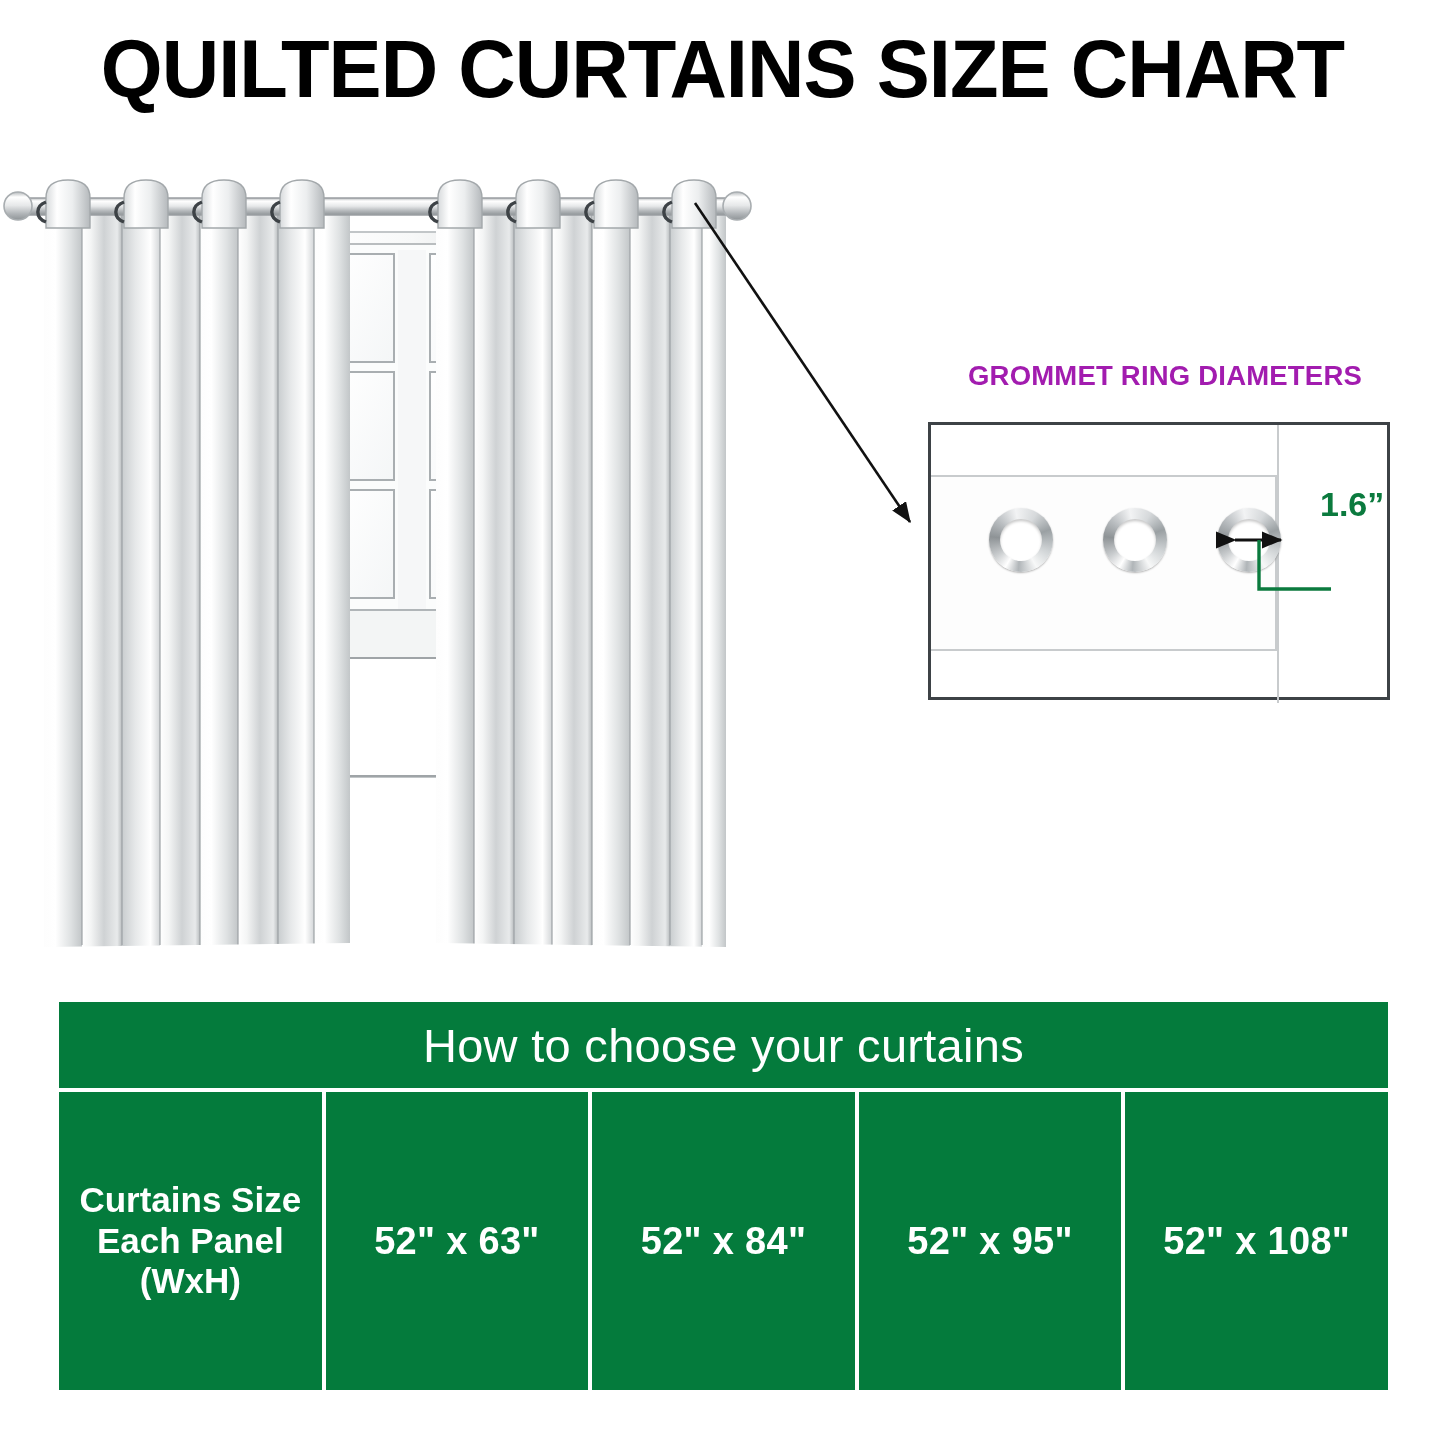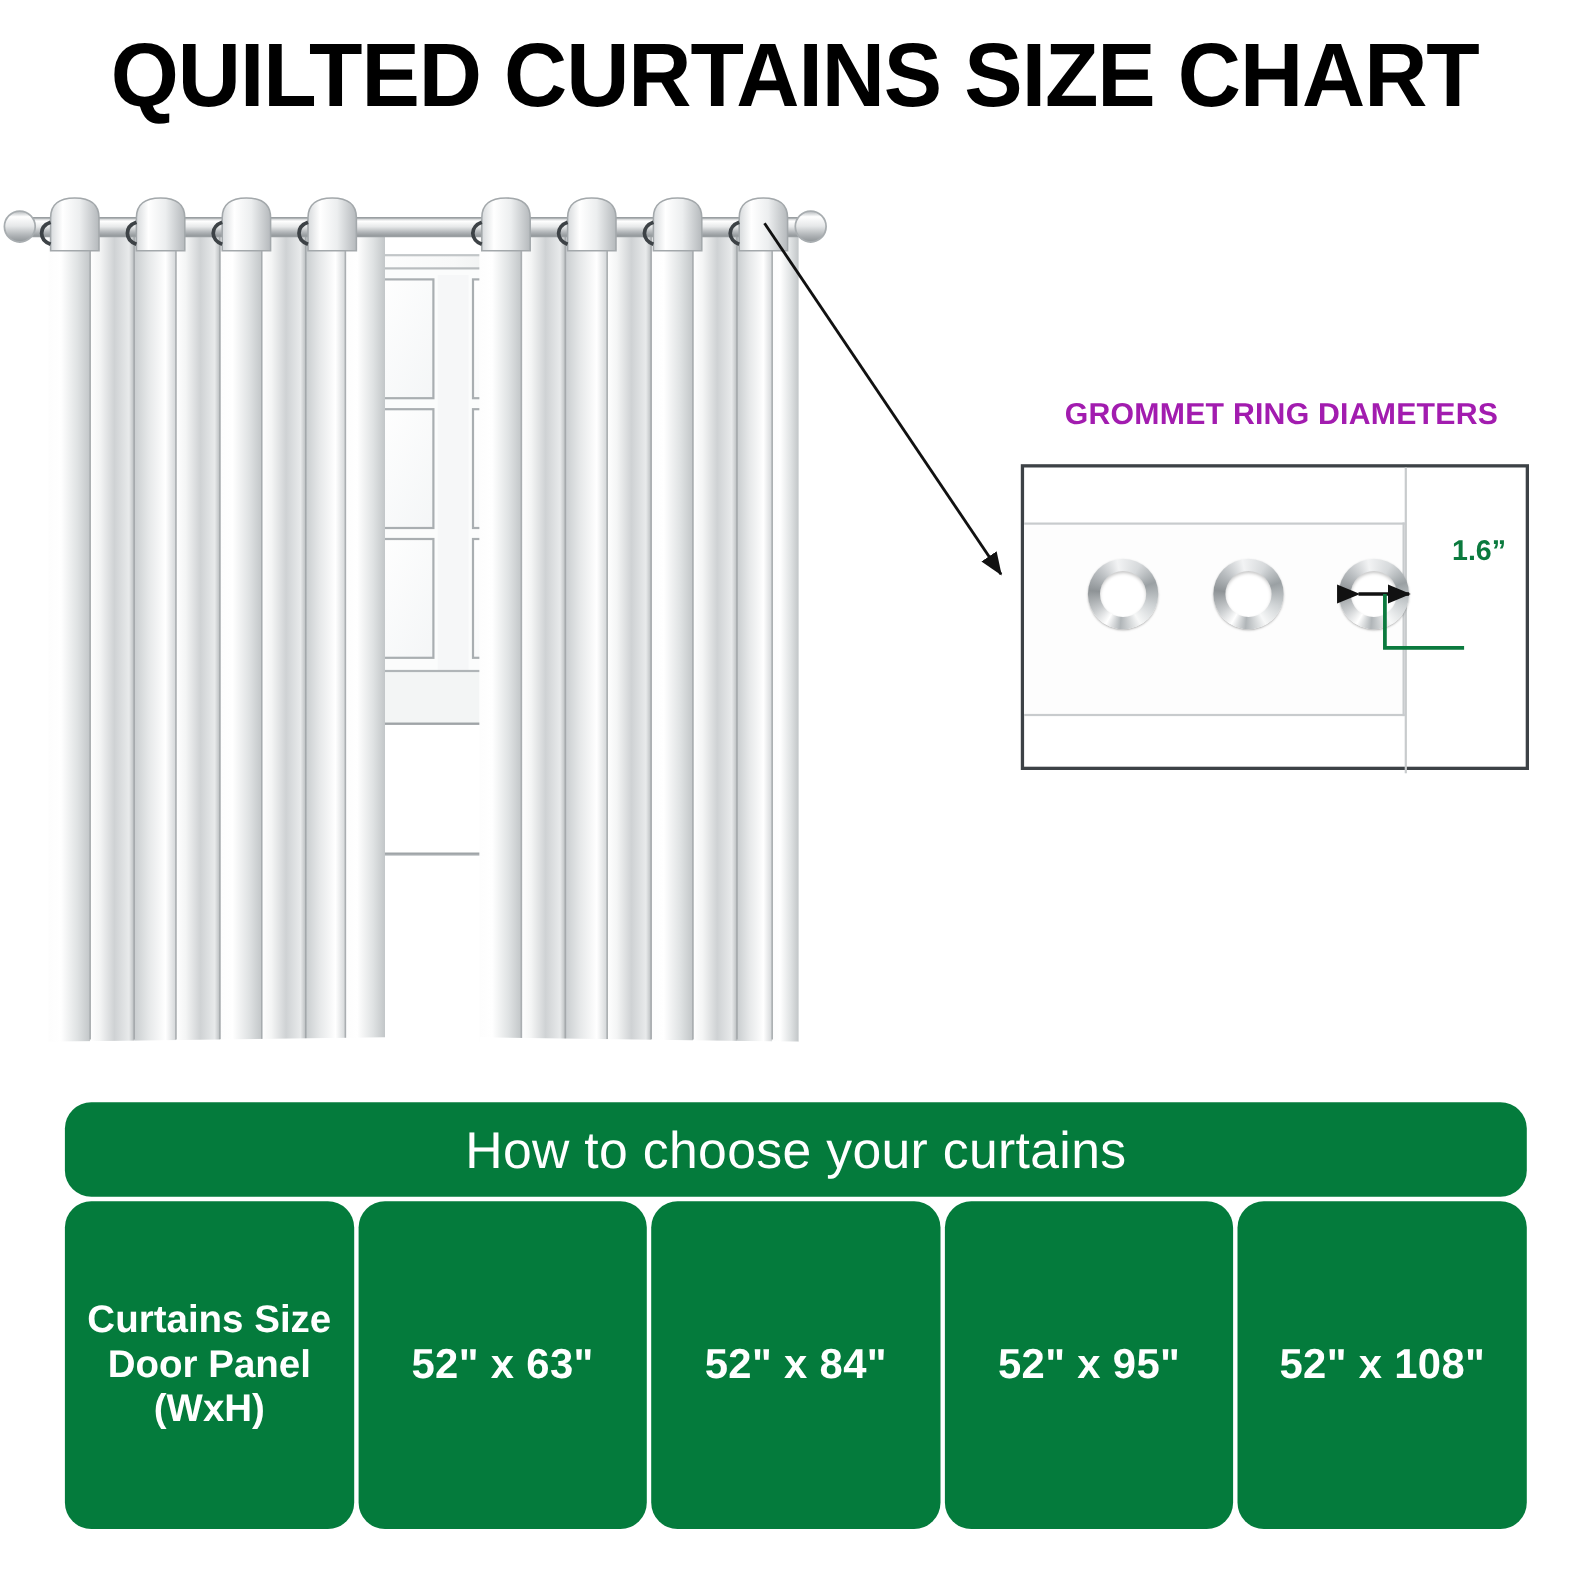--- a/index.html
+++ b/index.html
@@ -108,7 +108,7 @@
     left: 400px; top: 125px;
     font-family: "Liberation Sans", sans-serif;
     font-weight: bold;
-    font-size: 26px;
+    font-size: 34px;
     color: #0b7a3e;
     white-space: nowrap;
   }

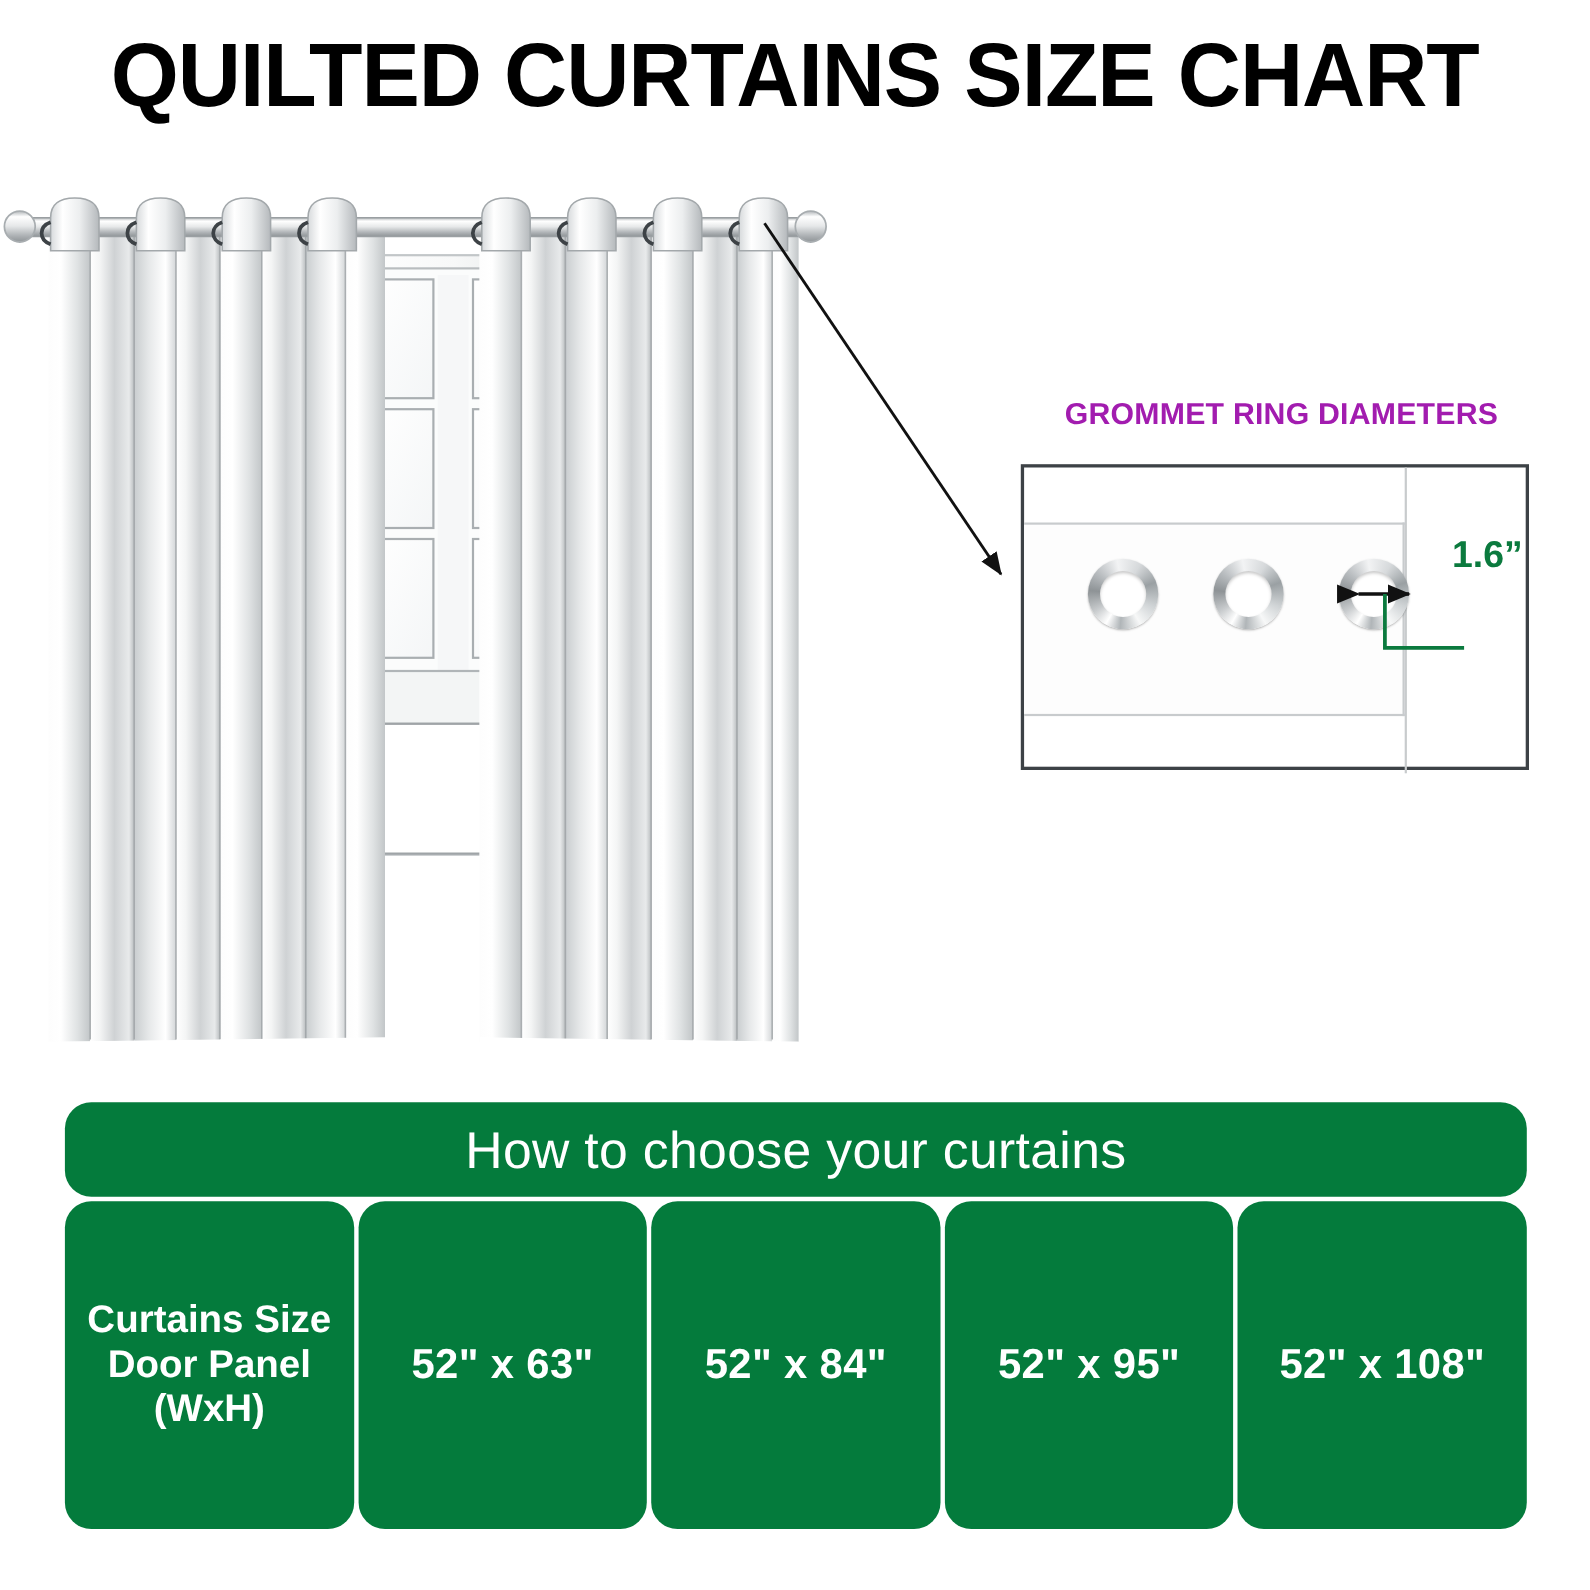--- a/index.html
+++ b/index.html
@@ -131,7 +131,6 @@
     font-family: "Liberation Sans Narrow", "Liberation Sans", sans-serif;
     font-weight: bold;
     padding: 0;
-    border-radius: 24px;
   }
   #size-table thead th {
     font-size: 47px;

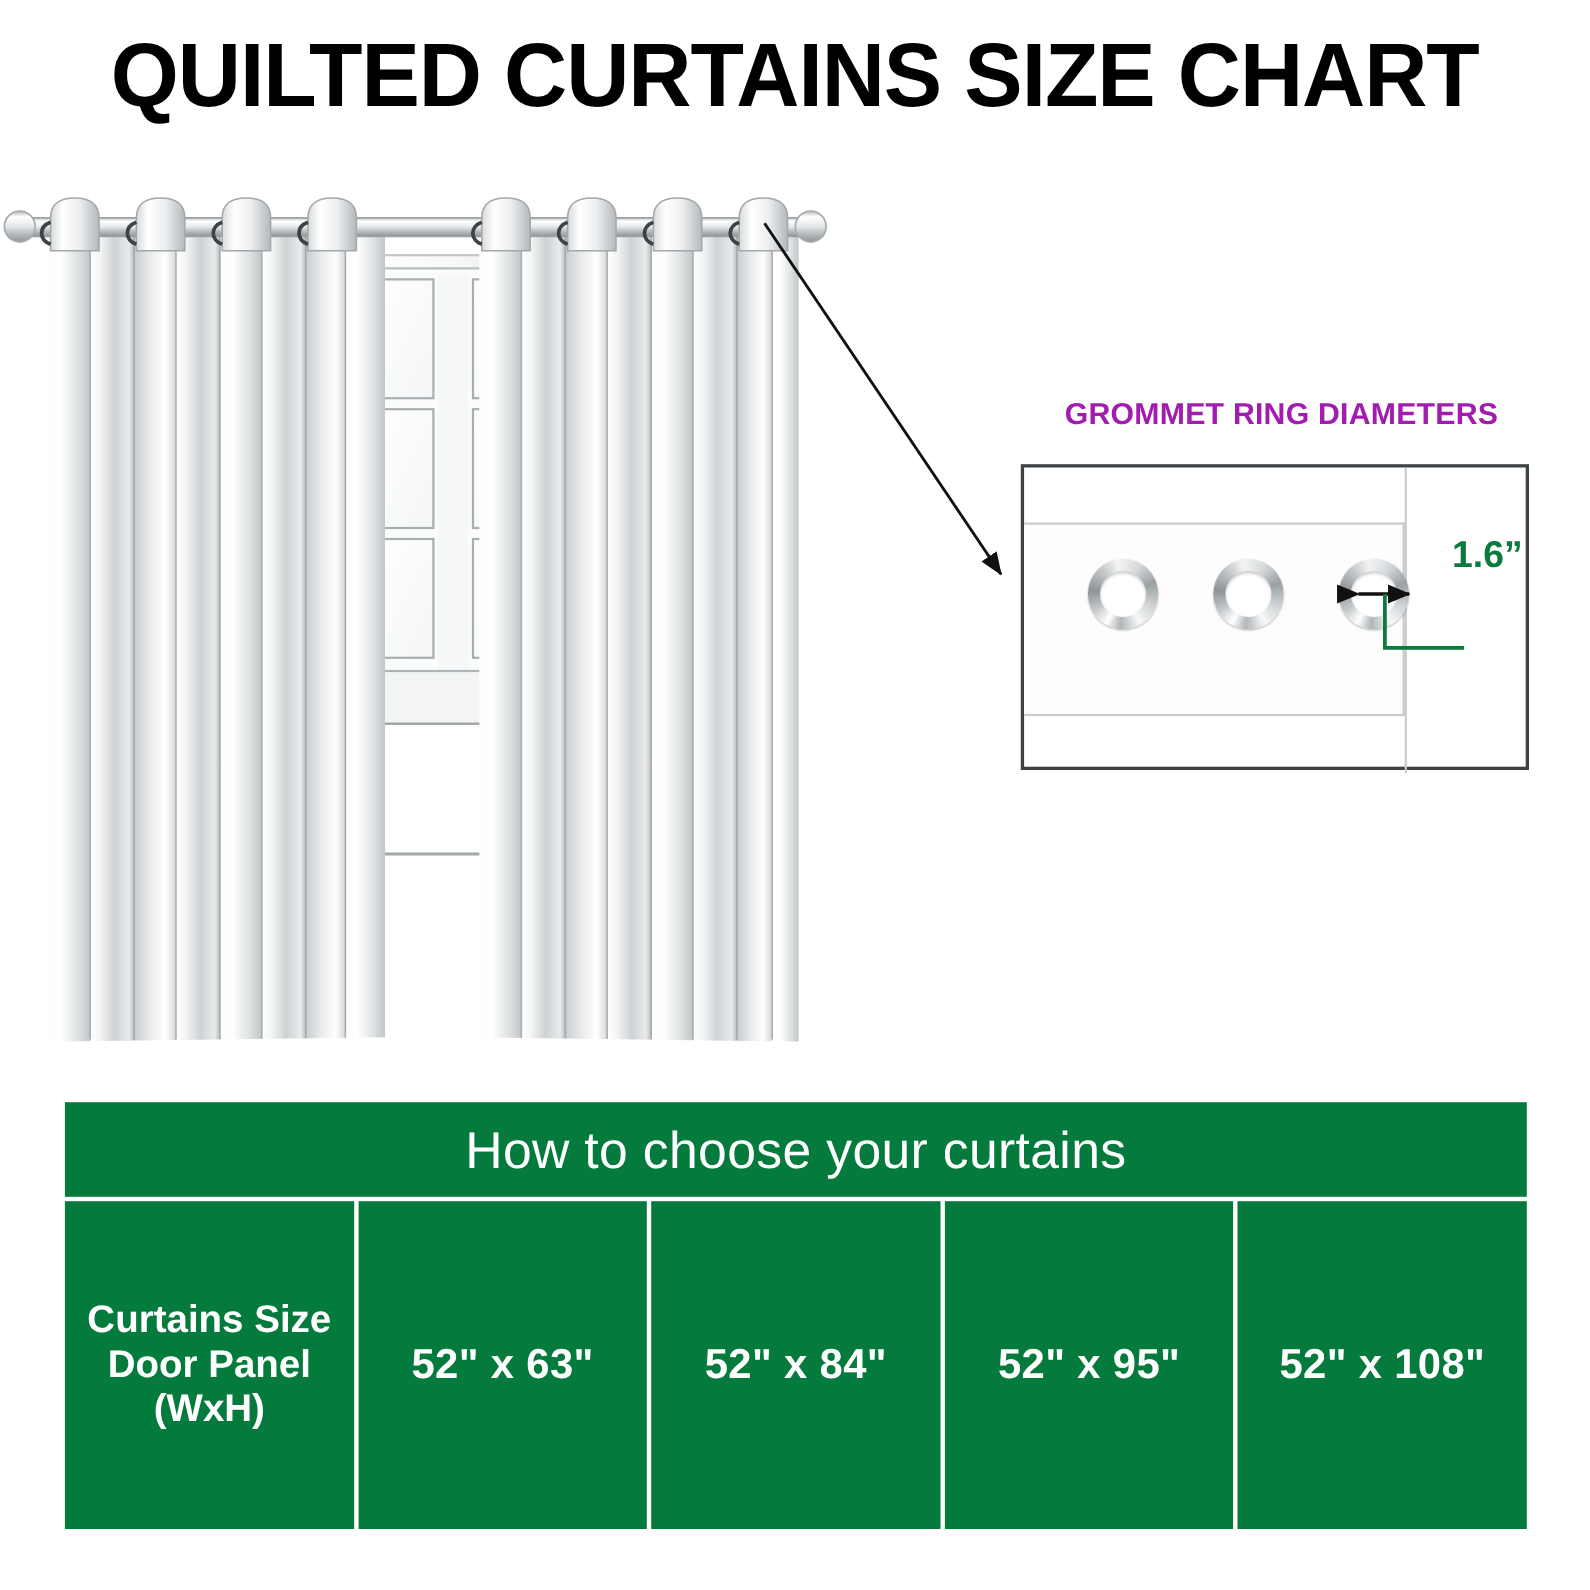--- a/index.html
+++ b/index.html
@@ -367,7 +367,7 @@
       <tr class="row-panel">
         <th class="row-label">
           <div>Curtains Size</div>
-          <div>Door Panel</div>
+          <div>Each Panel</div>
           <div>(WxH)</div>
         </th>
         <td class="size-cell">52" x 63"</td>

